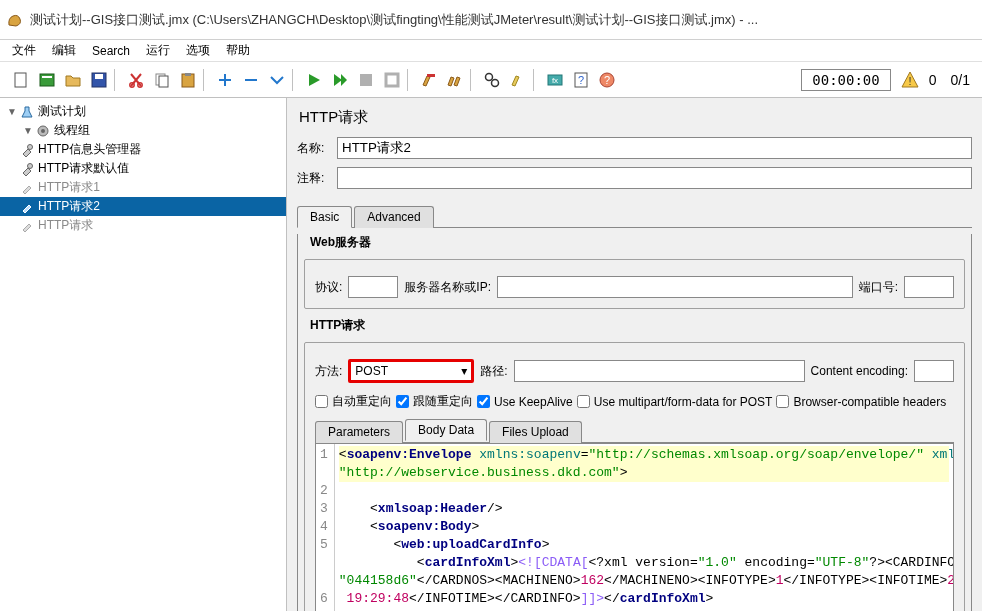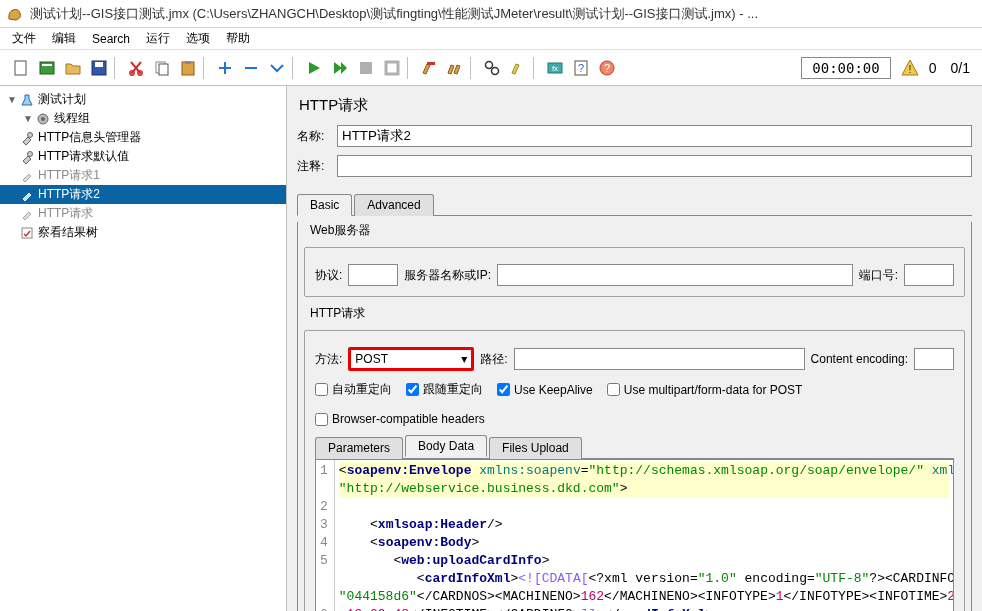--- a/index.html
+++ b/index.html
@@ -4,7 +4,7 @@
 <style>
 * { box-sizing: border-box; margin: 0; padding: 0; }
 body { font-family: "Microsoft YaHei", Arial, sans-serif; font-size: 12px; background: #f0f0f0; overflow: hidden; width: 982px; height: 611px; }
-.titlebar { height: 28px; background: #fff; border-bottom: 1px solid #d0d0d0; display: flex; align-items: center; padding: 0 6px; }
+.titlebar { height: 40px; background: #fff; border-bottom: 1px solid #d0d0d0; display: flex; align-items: center; padding: 0 6px; }
 .titlebar .logo { width: 18px; height: 18px; margin-right: 6px; }
 .titlebar .title { color: #333; font-size: 13px; white-space: nowrap; overflow: hidden; }
 .menubar { height: 22px; background: #fff; display: flex; align-items: center; padding: 0 6px; border-bottom: 1px solid #e0e0e0; gap: 4px; }

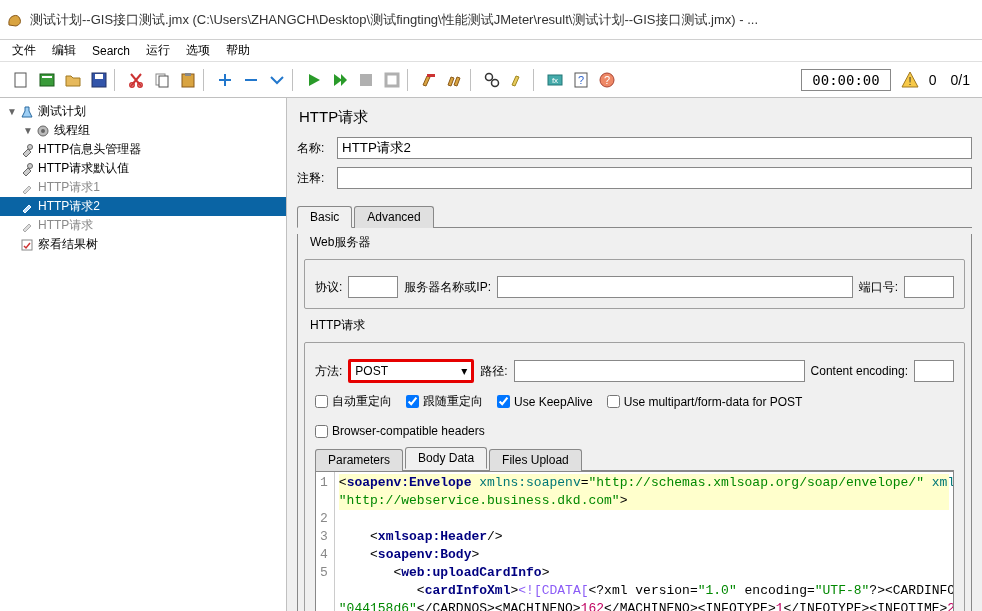--- a/index.html
+++ b/index.html
@@ -281,16 +281,6 @@
         </span>
       <span>HTTP请求</span>
     </div>
-    <div class="tree-node depth2">
-      <span class="toggle"></span>
-      <span class="icon">
-          <svg width="14" height="14">
-            <rect x="2" y="2" width="10" height="10" fill="#fff" stroke="#888"></rect>
-            <path d="M4 8l2 2 4-5" fill="none" stroke="#c33" stroke-width="1.5"></path>
-          </svg>
-        </span>
-      <span>察看结果树</span>
-    </div>
   </div>
 
   <div class="content">

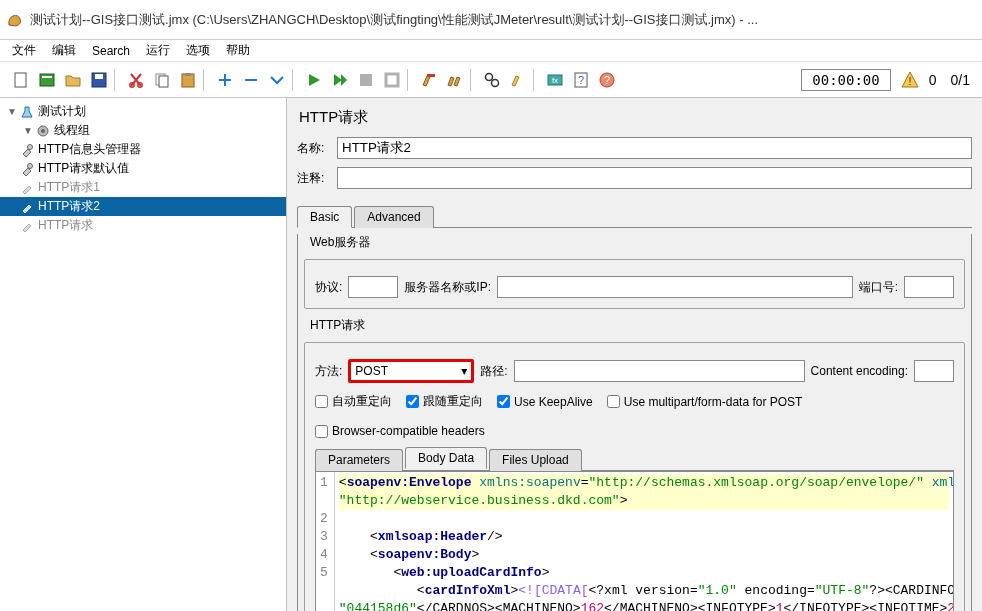--- a/index.html
+++ b/index.html
@@ -32,7 +32,7 @@
 .form-row label { width: 40px; }
 .form-row input.wide { flex: 1; height: 22px; border: 1px solid #888; background: #fff; padding: 0 4px; }
 .fieldset { border: 1px solid #a0a0a0; border-radius: 2px; padding: 10px 10px 10px 10px; margin: 8px 0; background: #f0f0f0; position: relative; }
-.section-label { font-weight: normal; font-size: 12px; margin: 0 0 6px 6px; }
+.section-label { font-weight: bold; font-size: 12px; margin: 0 0 6px 6px; }
 .tabs { display: flex; border-bottom: 1px solid #888; margin-bottom: 0; }
 .tabs .tab { border: 1px solid #888; border-bottom: none; padding: 3px 12px; background: #e0e0e0; margin-right: 2px; border-radius: 3px 3px 0 0; cursor: pointer; position: relative; top: 1px; }
 .tabs .tab.active { background: #f0f0f0; border-bottom: 1px solid #f0f0f0; }

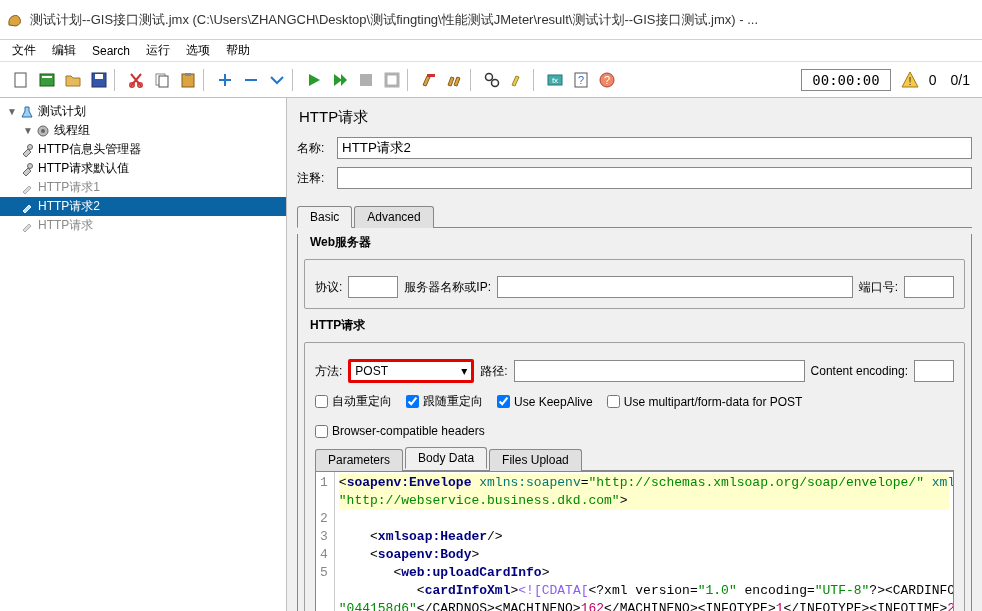--- a/index.html
+++ b/index.html
@@ -41,7 +41,7 @@
 .inline-group input[type=text] { height: 22px; border: 1px solid #888; background: #fff; padding: 0 4px; }
 .method-select { width: 126px; height: 24px; border: 1px solid #888; background: #fff; display:flex; align-items:center; justify-content:space-between; padding:0 4px; }
 .red-box { border: 3px solid #e60000; border-radius: 2px; }
-.check-row { display: flex; align-items: center; gap: 14px; margin: 10px 0; flex-wrap: wrap; }
+.check-row { display: flex; align-items: center; gap: 4px; margin: 10px 0; flex-wrap: wrap; }
 .check-row label { display: flex; align-items: center; gap: 4px; white-space: nowrap; }
 .check-row input[type=checkbox] { width:13px; height:13px; }
 .editor { border: 1px solid #888; background: #fff; display: flex; font-family: "Consolas","Courier New",monospace; font-size: 13px; line-height: 18px; }

